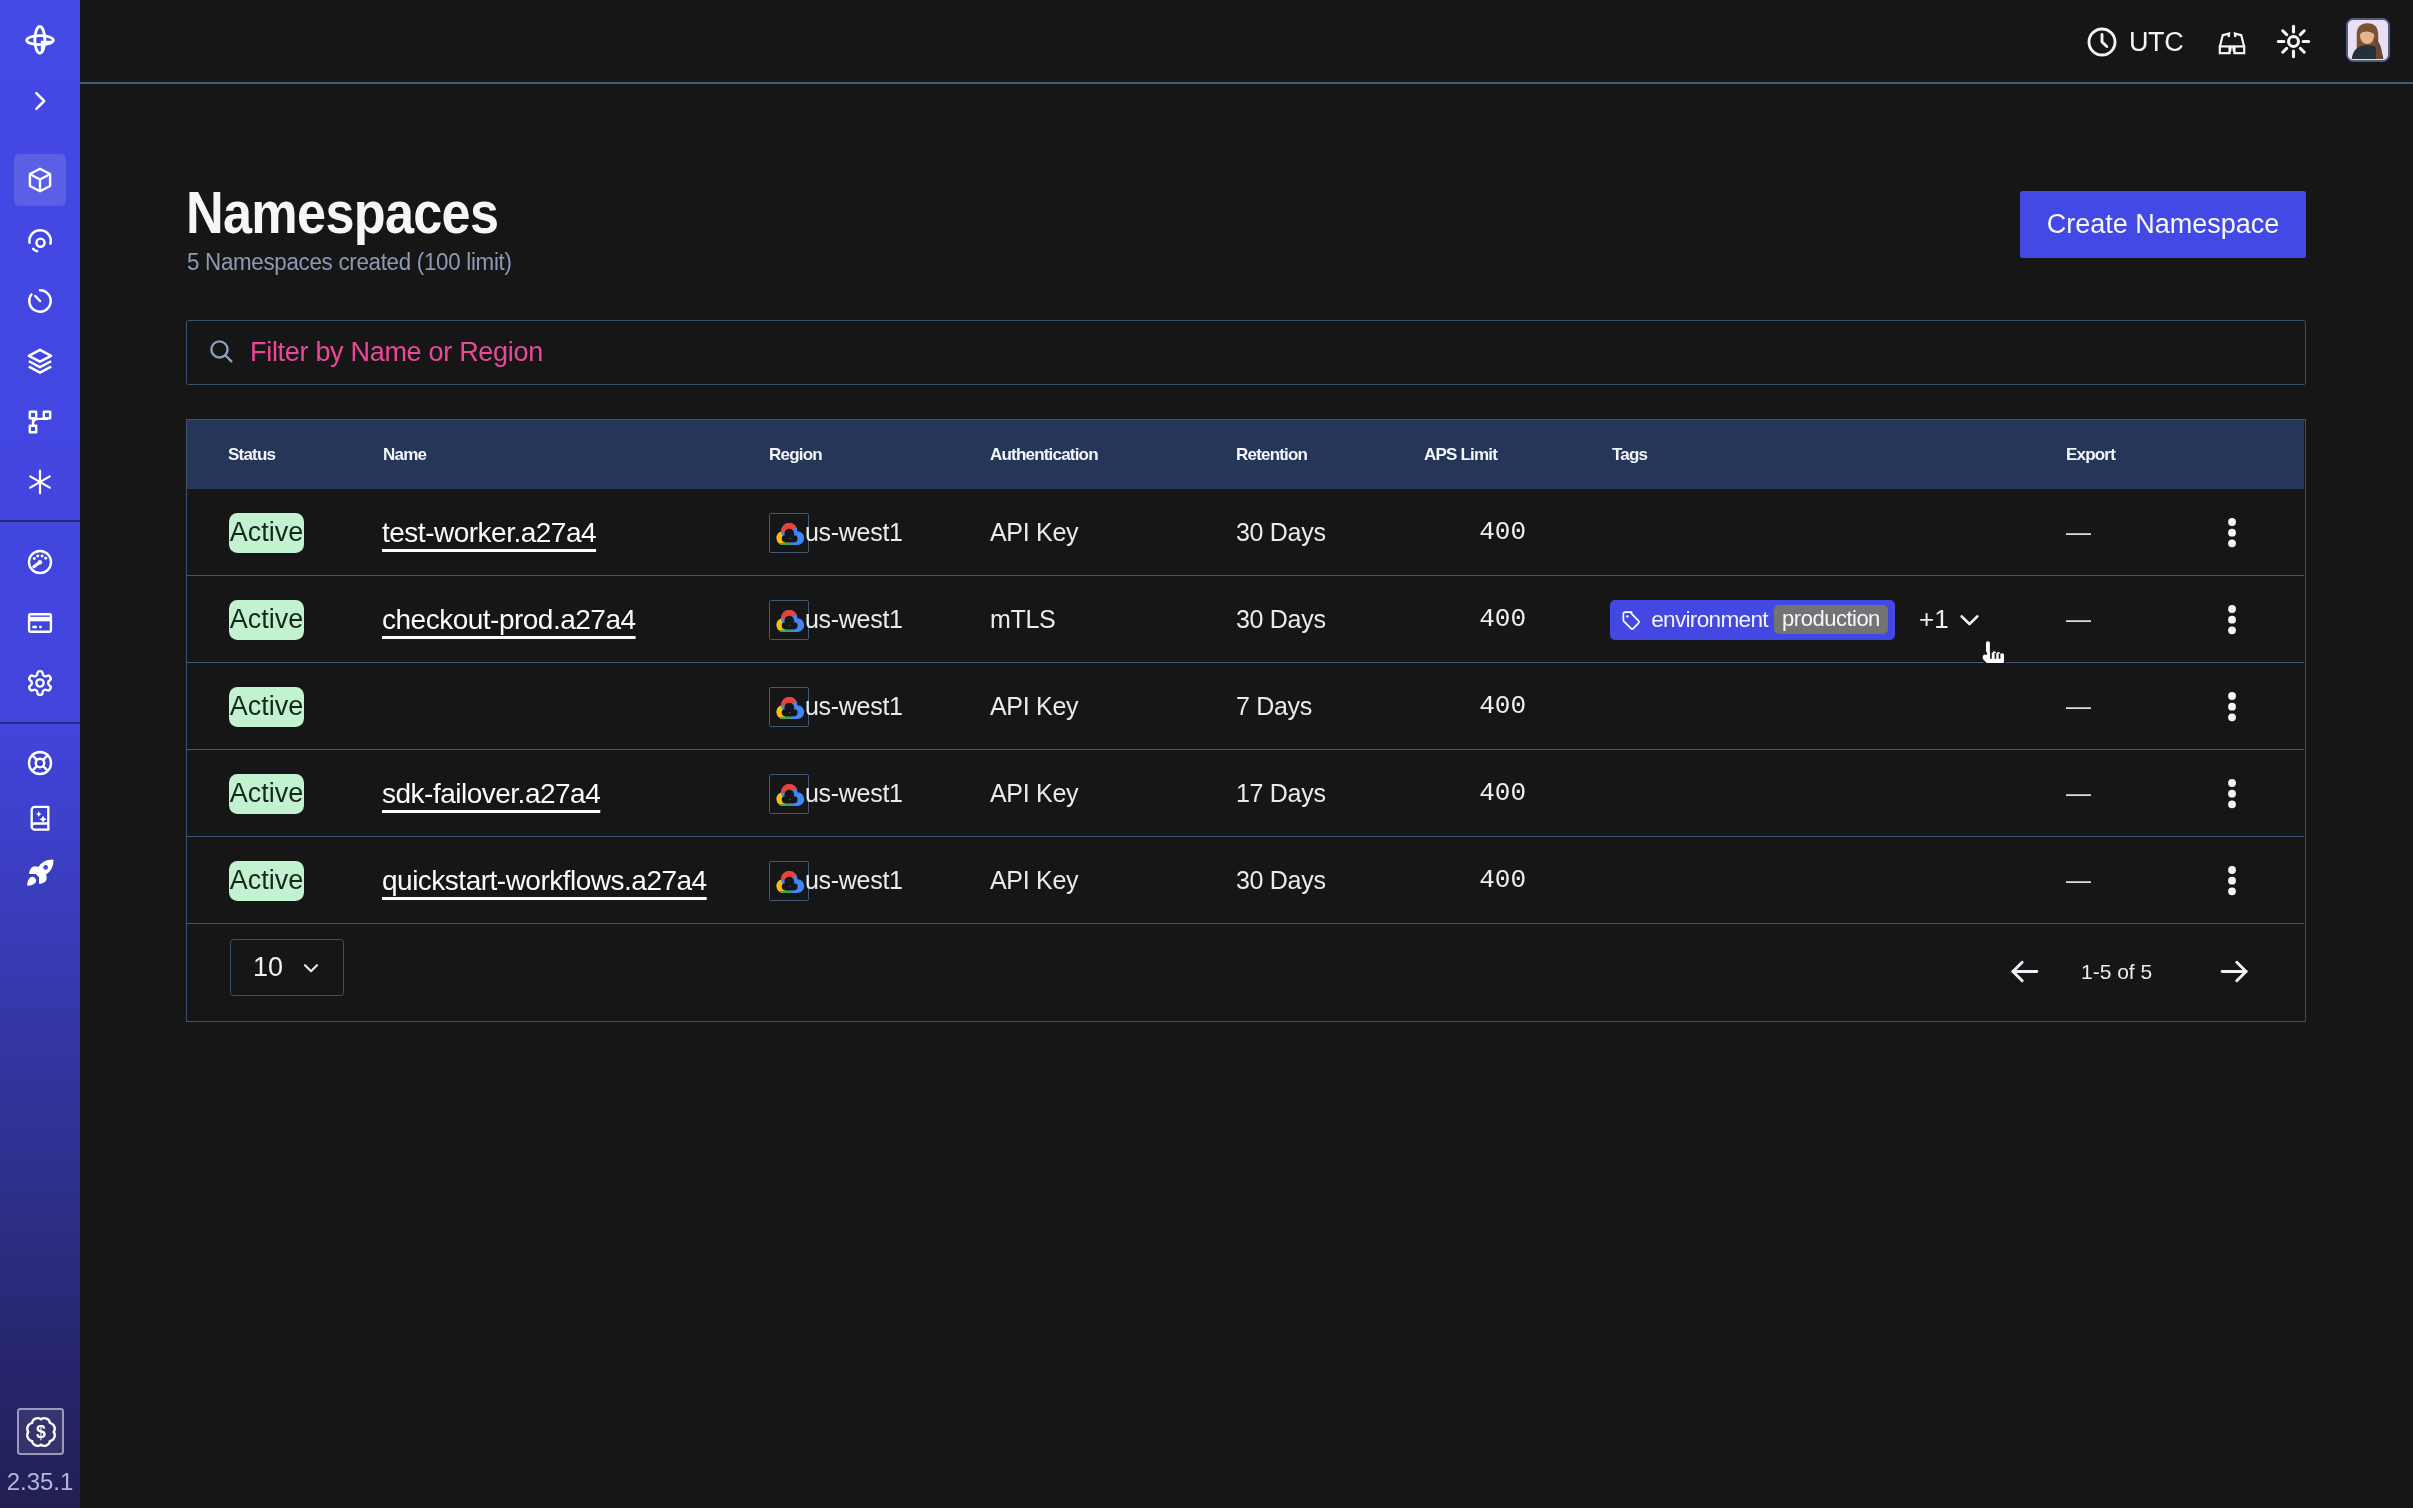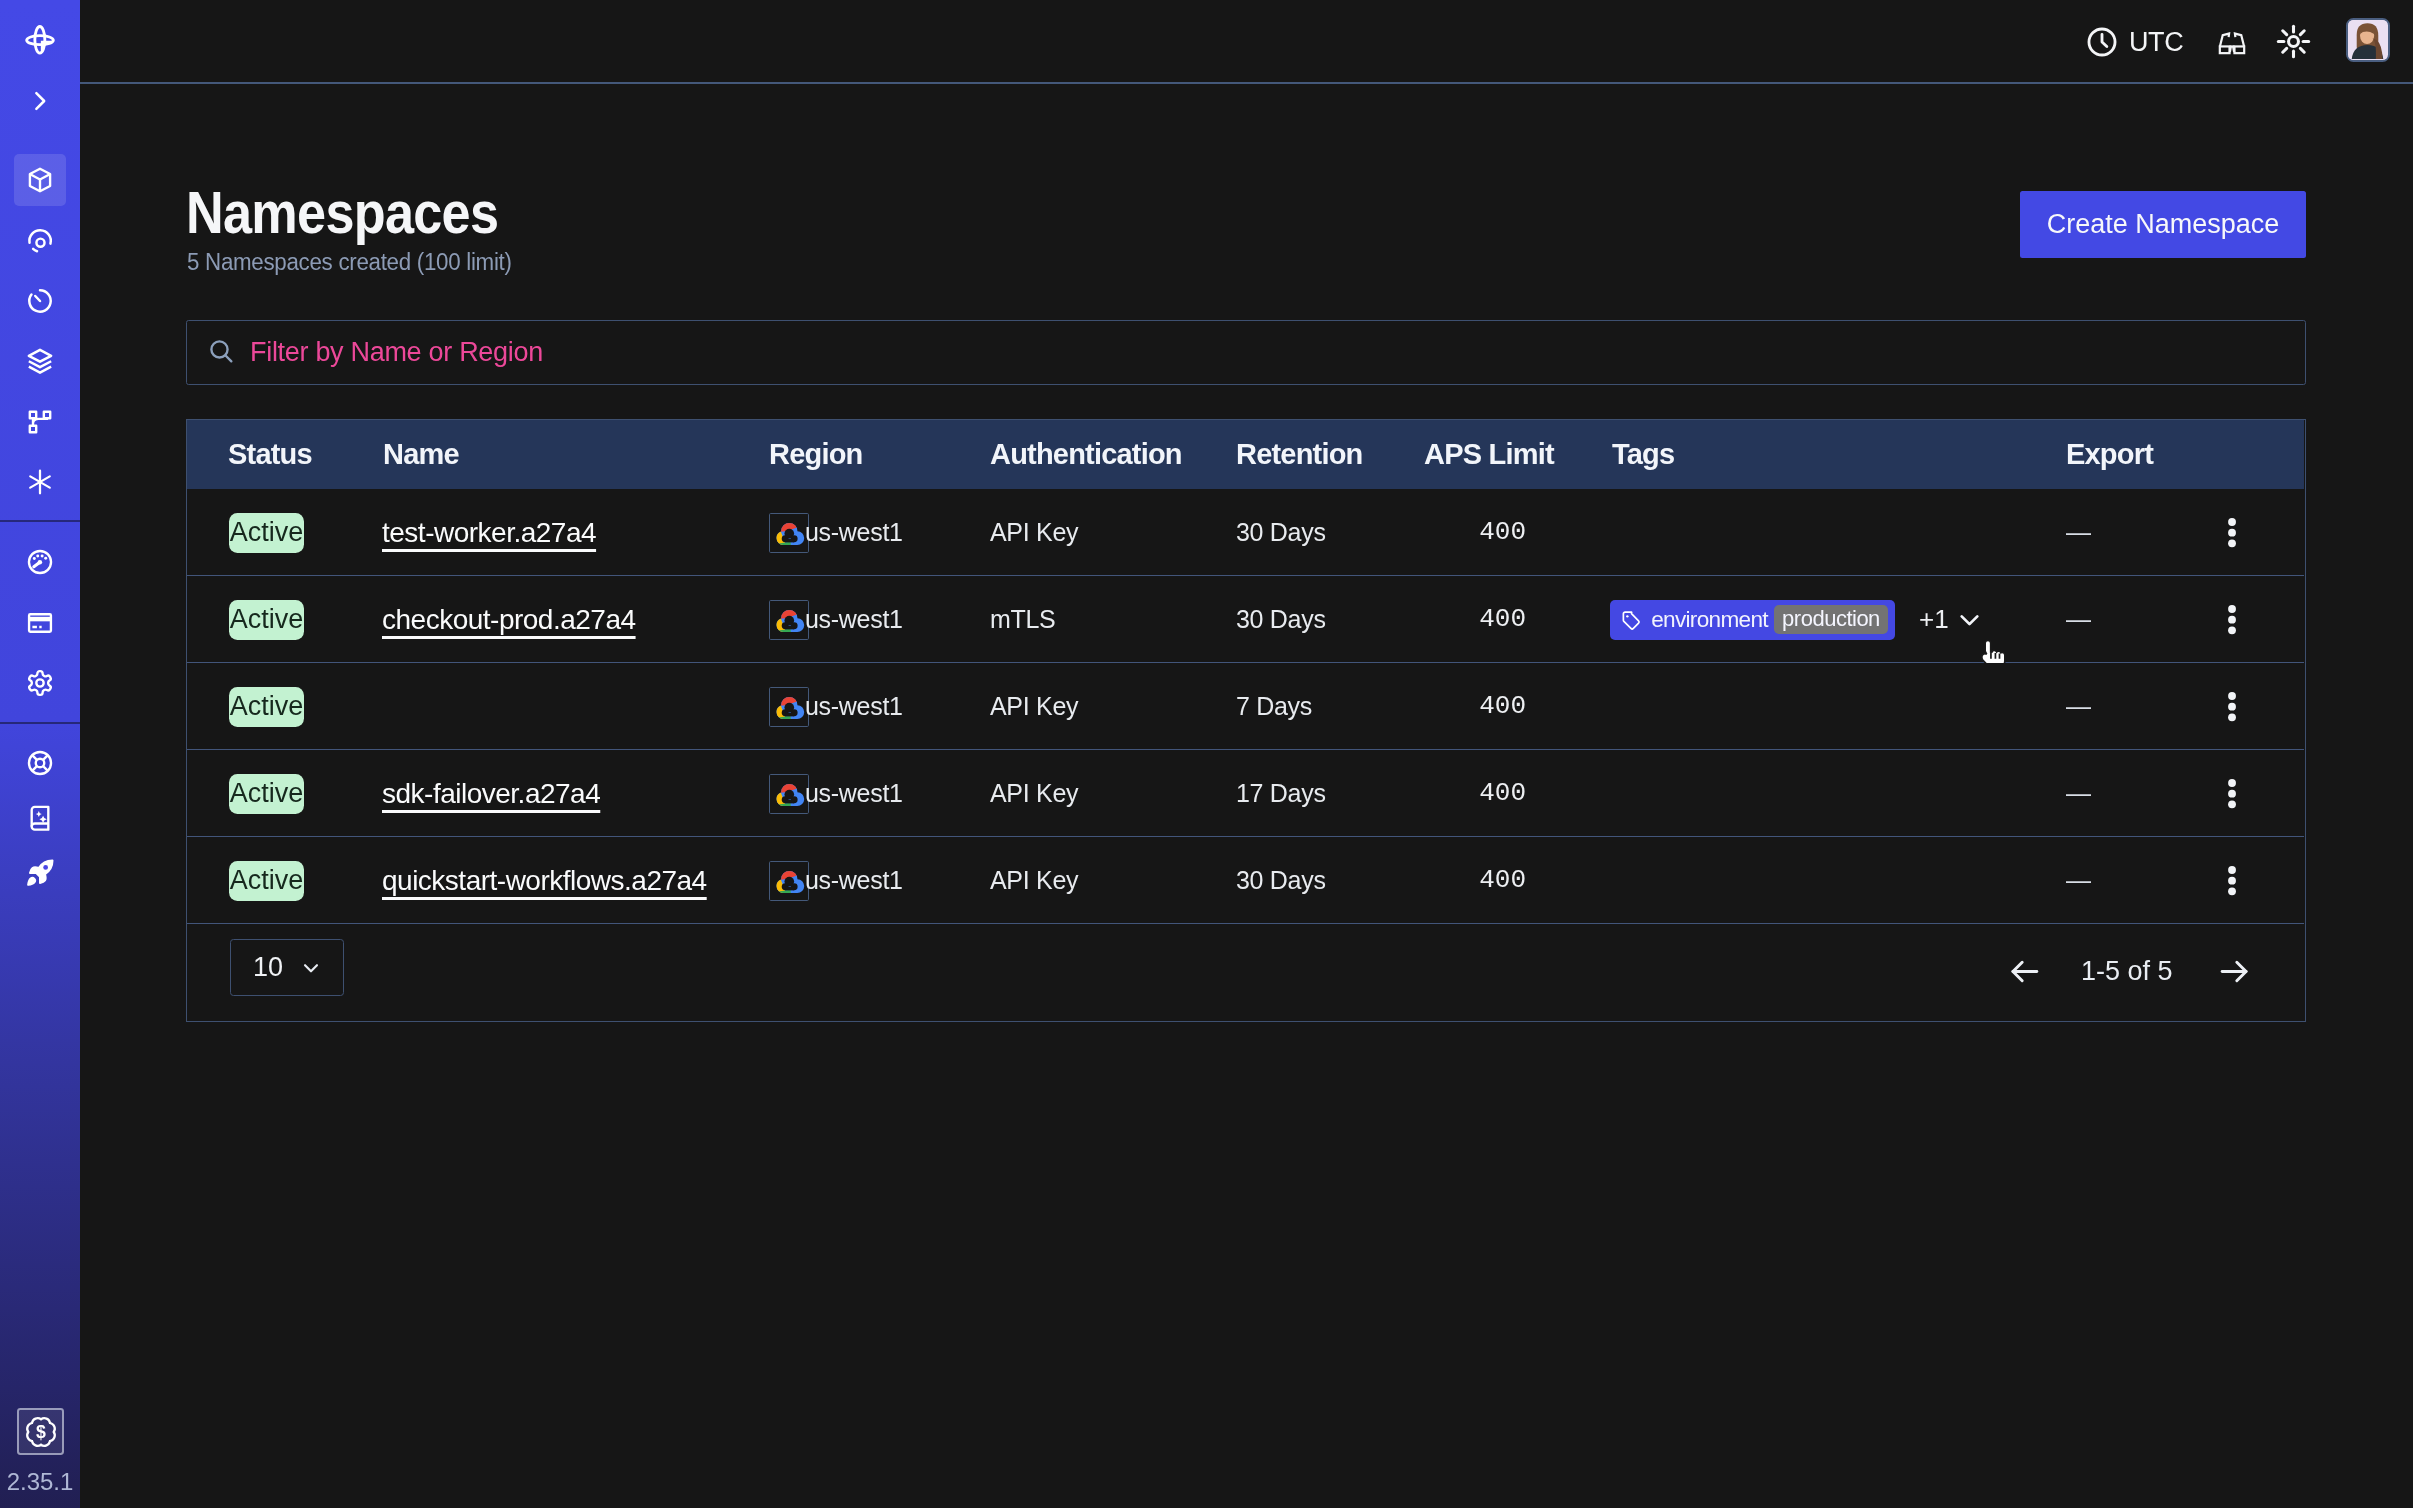--- a/index.html
+++ b/index.html
@@ -31,7 +31,7 @@
 
 #tablewrap { position:absolute; left:186px; top:419px; width:2120px; height:603px; border:1.7px solid #3E5070; }
 #thead { position:absolute; left:0; top:0; width:2117px; height:69px; background:#253659; }
-.th { position:absolute; top:0; height:69px; line-height:69px; color:#F2F5FA; font-size:29px; letter-spacing:-0.8px; font-weight:bold; }
+.th { position:absolute; top:0; height:69px; line-height:69px; color:#F2F5FA; font-size:17px; letter-spacing:-0.8px; font-weight:bold; }
 .row { position:absolute; left:0; width:2117px; height:87px; background:#161616; border-bottom:1.7px solid #42557A; }
 .cell { position:absolute; color:#E8EBEF; font-size:25px; letter-spacing:-0.3px; height:87px; line-height:87px; }
 .badge { position:absolute; left:42px; top:23.5px; width:75px; height:40px; background:#C3F2D1; border-radius:8.4px; color:#16281D; font-size:27px; font-weight:400; display:flex; align-items:center; justify-content:center; }

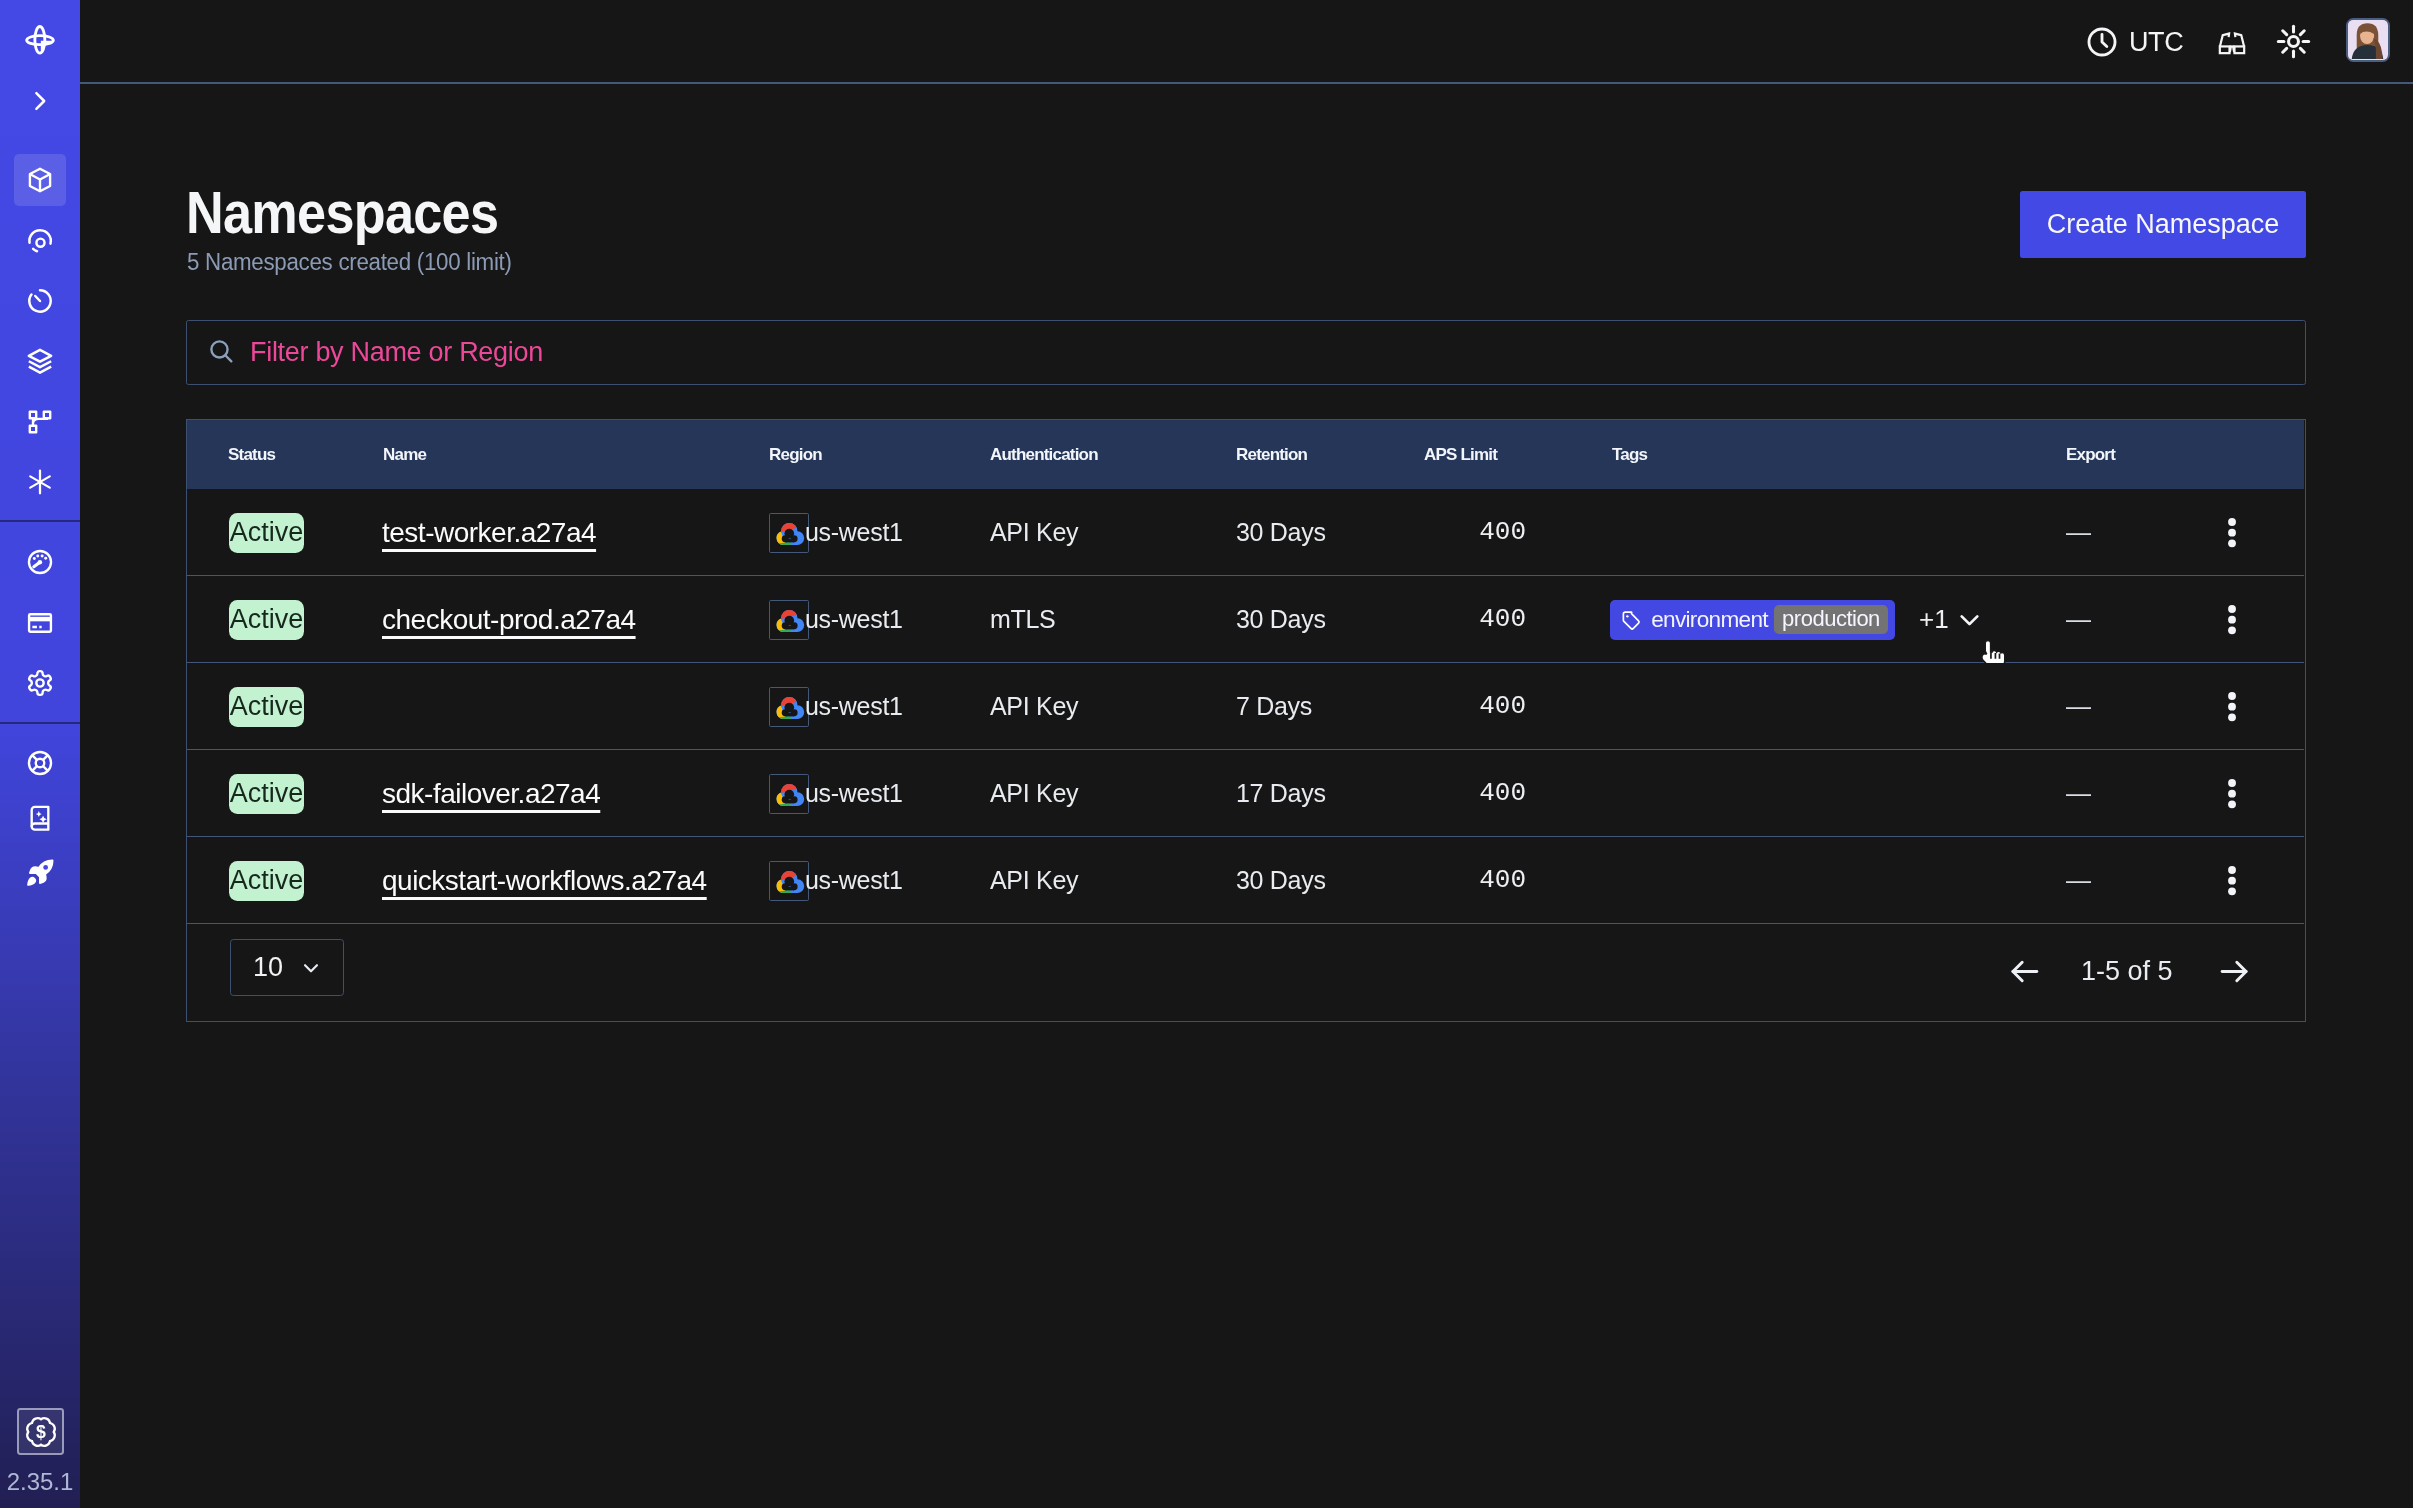--- a/index.html
+++ b/index.html
@@ -48,7 +48,7 @@
 #pag { position:absolute; left:0; top:504px; width:2117px; height:95px; background:#161616; }
 #pagbox { position:absolute; left:43px; top:15px; width:114px; height:57px; border:1.7px solid #3E5070; border-radius:3.4px; }
 #pagbox span { position:absolute; left:22px; top:0; line-height:54px; font-size:27px; color:#F0F2F5; }
-#pagcount { position:absolute; left:1894px; top:0; height:95px; line-height:95px; font-size:27px; color:#E9EDF2; }
+#pagcount { position:absolute; left:1894px; top:0; height:95px; line-height:95px; font-size:21px; color:#E9EDF2; }
 
 
 .chip { position:absolute; left:1423px; top:23.5px; height:40px; background:#4448E3; border-radius:5px; display:flex; align-items:center; padding:0 6.7px 0 10px; }

